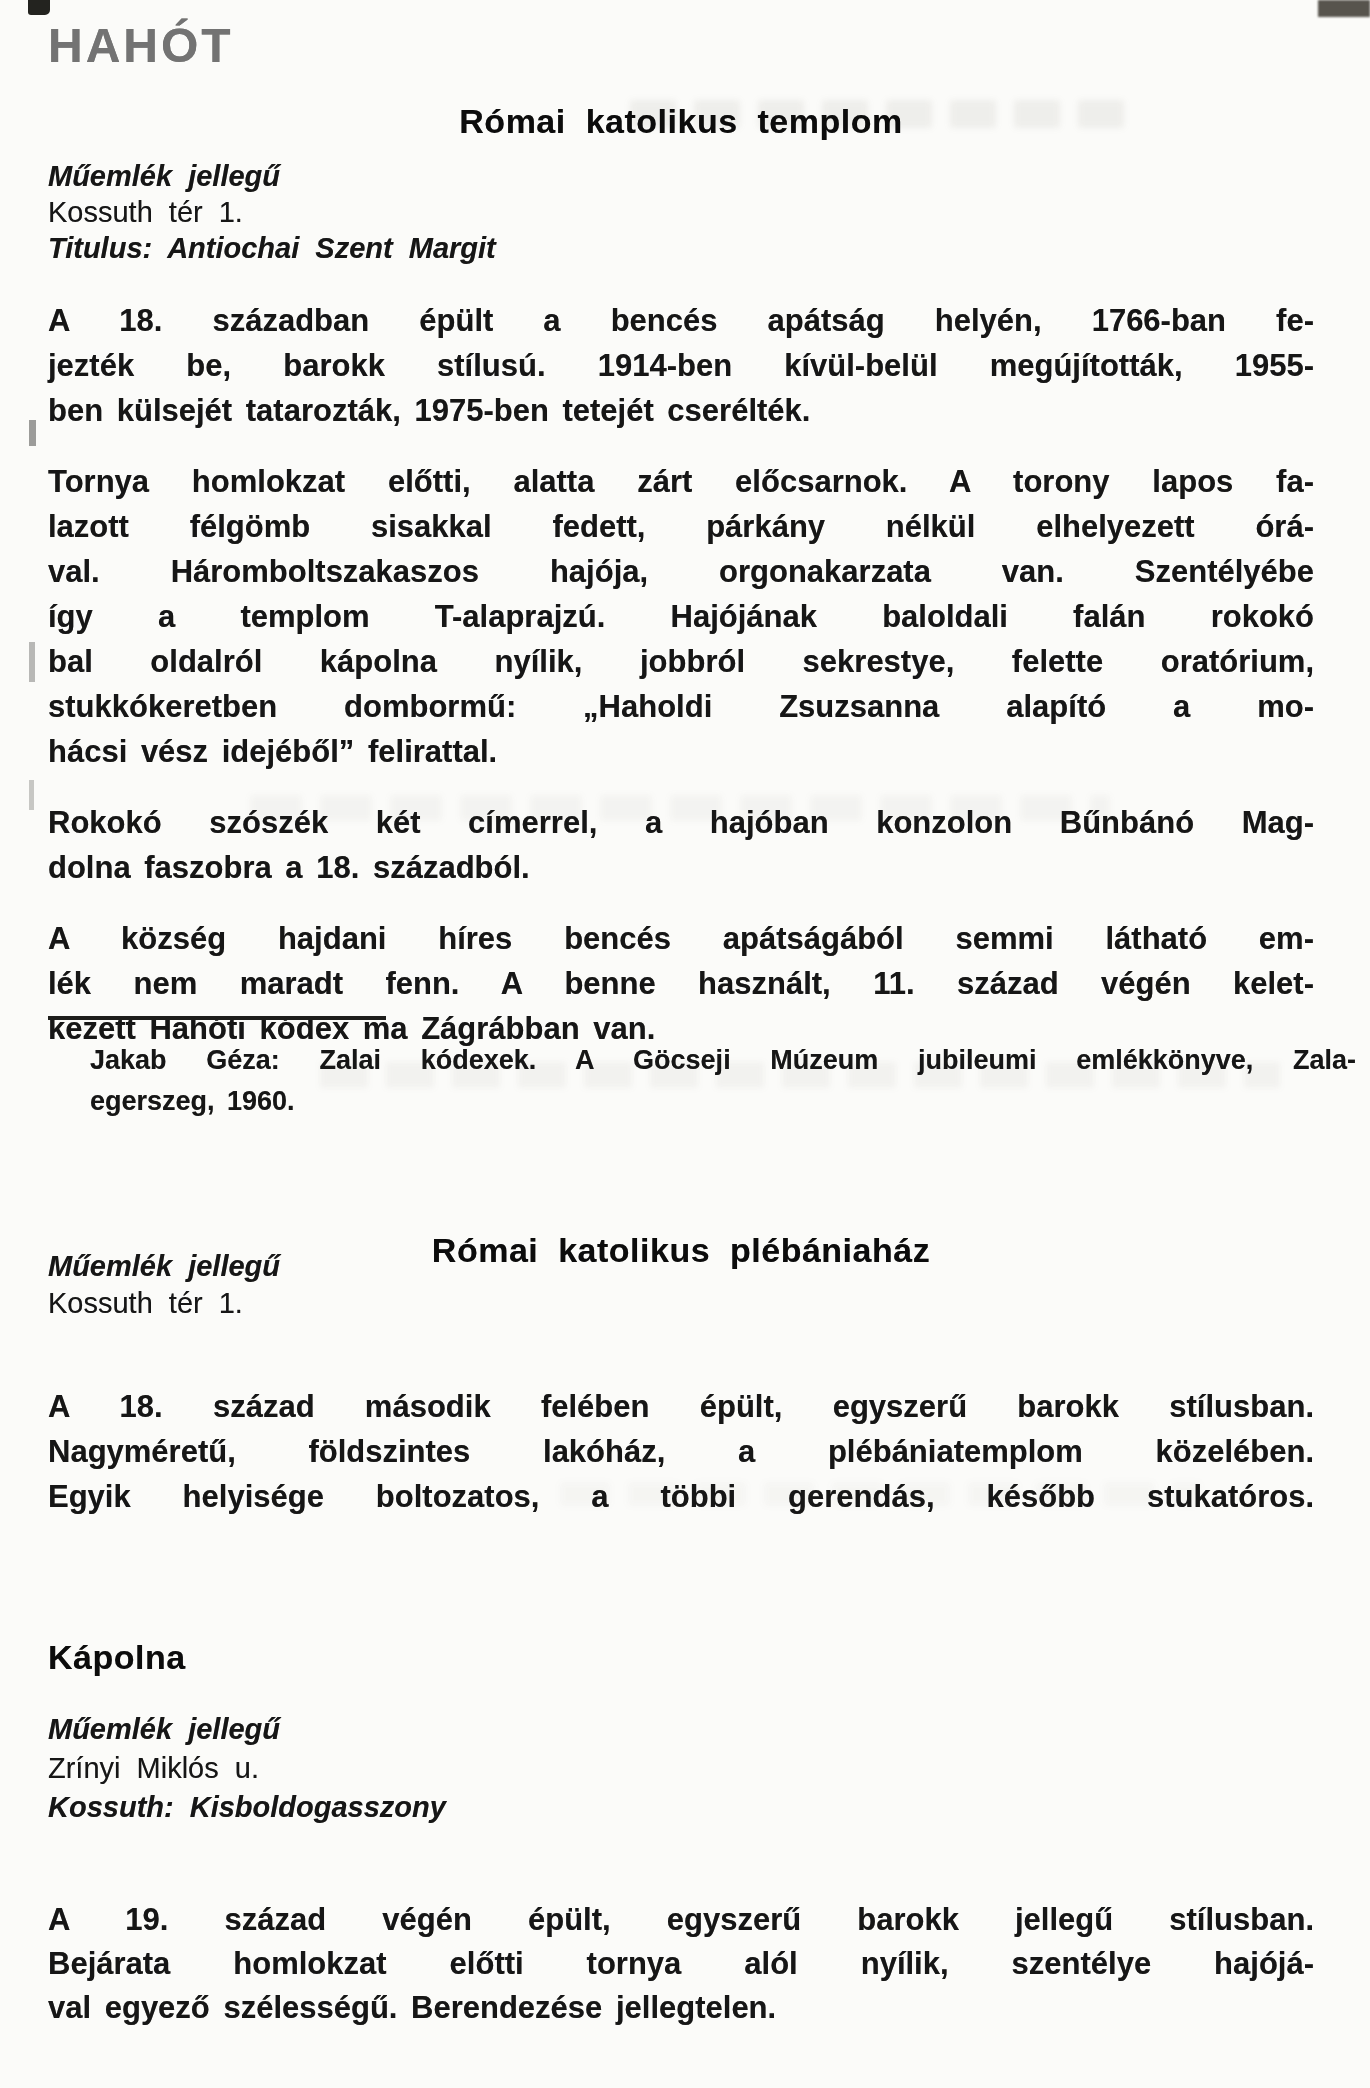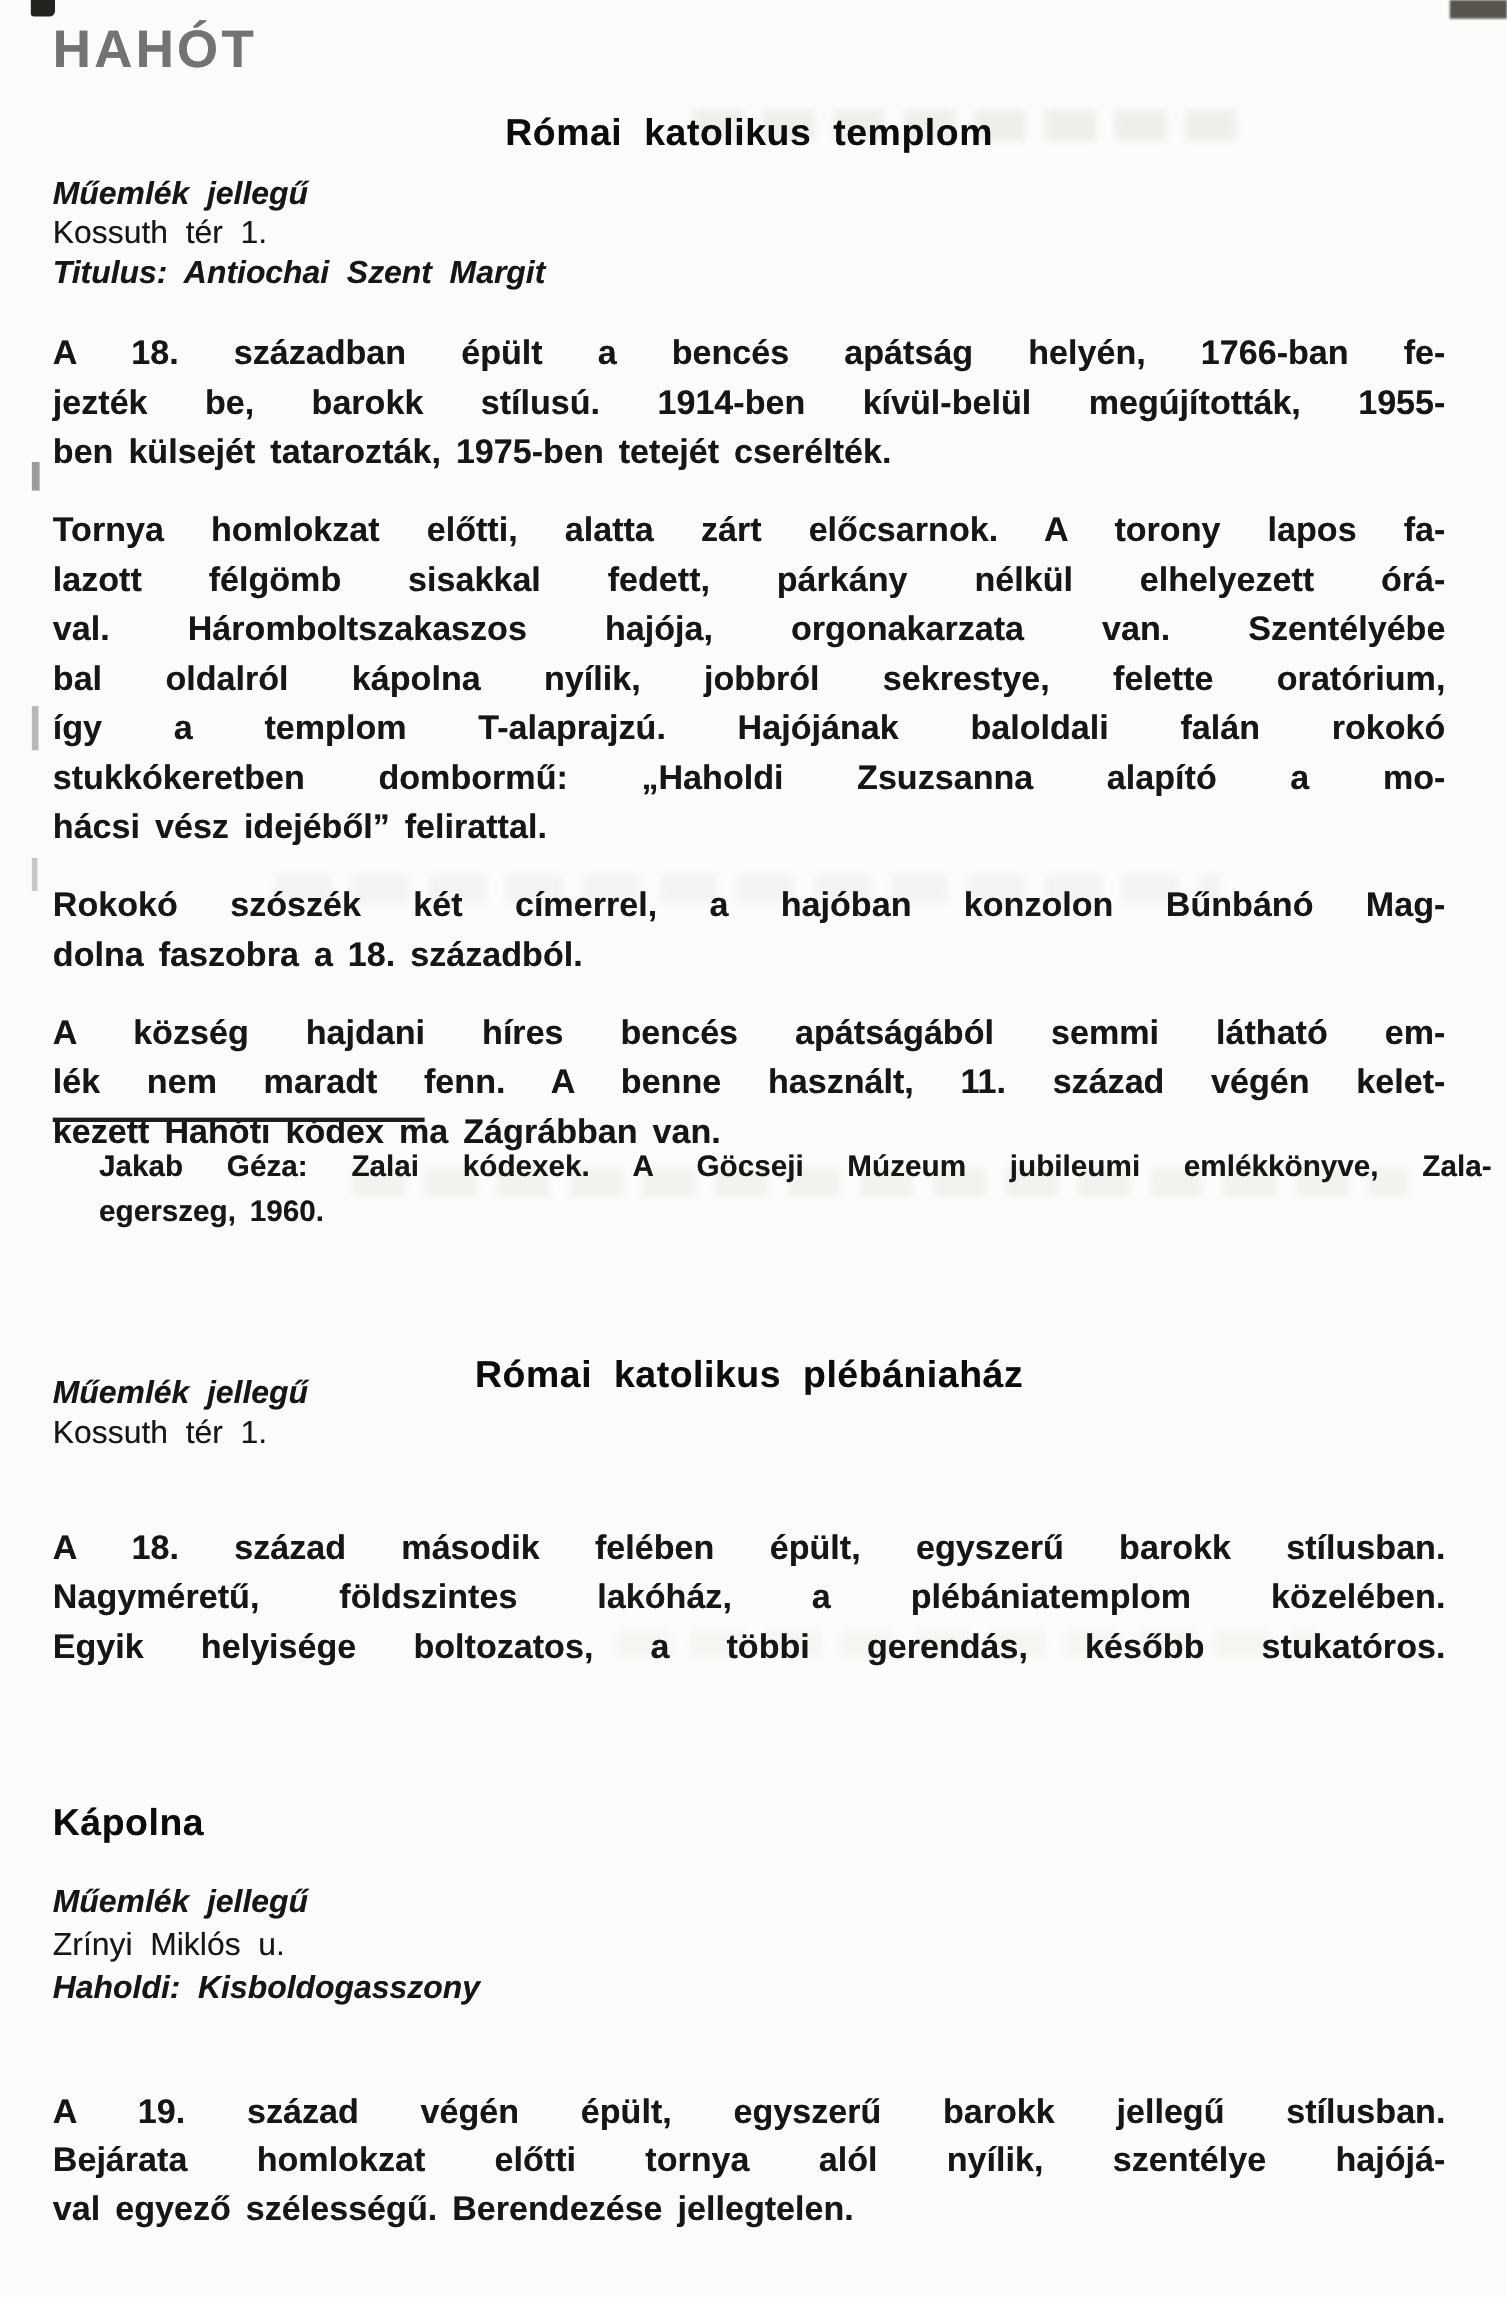--- a/index.html
+++ b/index.html
@@ -102,8 +102,8 @@
         <div class="tline">Tornya homlokzat előtti, alatta zárt előcsarnok. A torony lapos fa-</div>
         <div class="tline">lazott félgömb sisakkal fedett, párkány nélkül elhelyezett órá-</div>
         <div class="tline">val. Háromboltszakaszos hajója, orgonakarzata van. Szentélyébe</div>
+        <div class="tline">így a templom T-alaprajzú. Hajójának baloldali falán rokokó</div>
         <div class="tline">bal oldalról kápolna nyílik, jobbról sekrestye, felette oratórium,</div>
-        <div class="tline">így a templom T-alaprajzú. Hajójának baloldali falán rokokó</div>
         <div class="tline">stukkókeretben dombormű: „Haholdi Zsuzsanna alapító a mo-</div>
         <div class="tline tline-last">hácsi vész idejéből” felirattal.</div>
       </div>

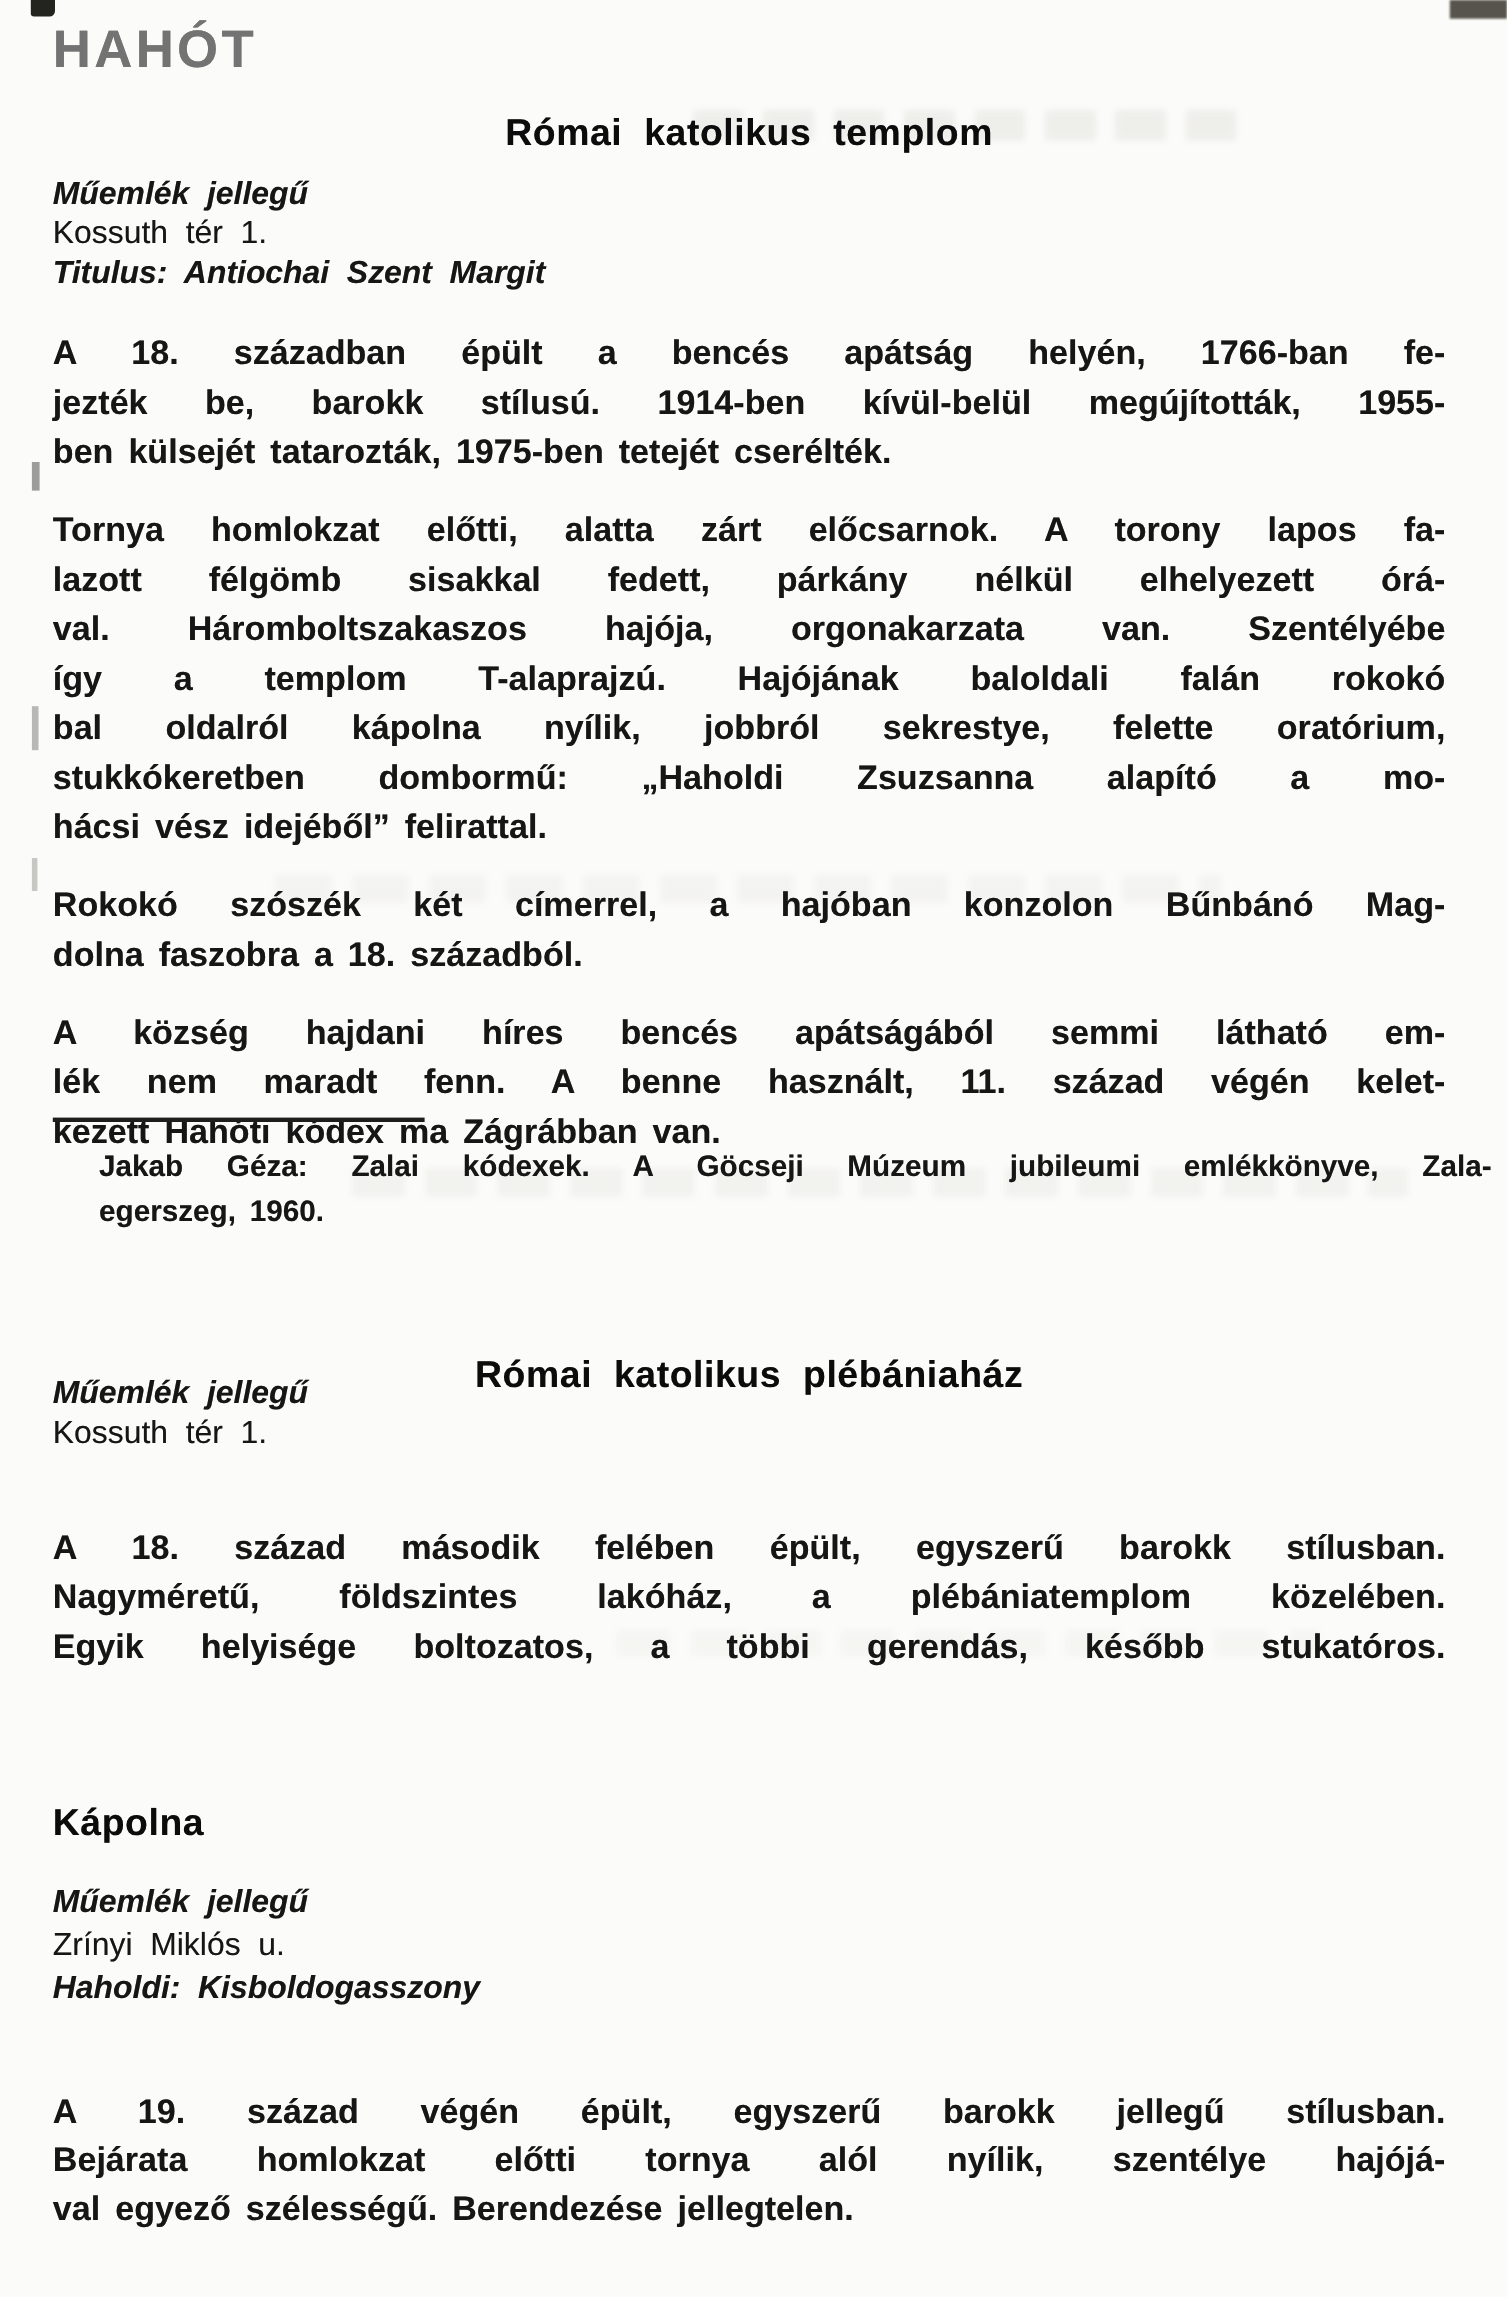--- a/index.html
+++ b/index.html
@@ -145,7 +145,7 @@
   <div class="col meta" id="s3-meta">
     <div class="it">Műemlék jellegű</div>
     <div>Zrínyi Miklós u.</div>
-    <div class="it">Haholdi: Kisboldogasszony</div>
+    <div class="it">Kossuth: Kisboldogasszony</div>
   </div>
 
   <div class="col bodytext" id="s3-paras">

